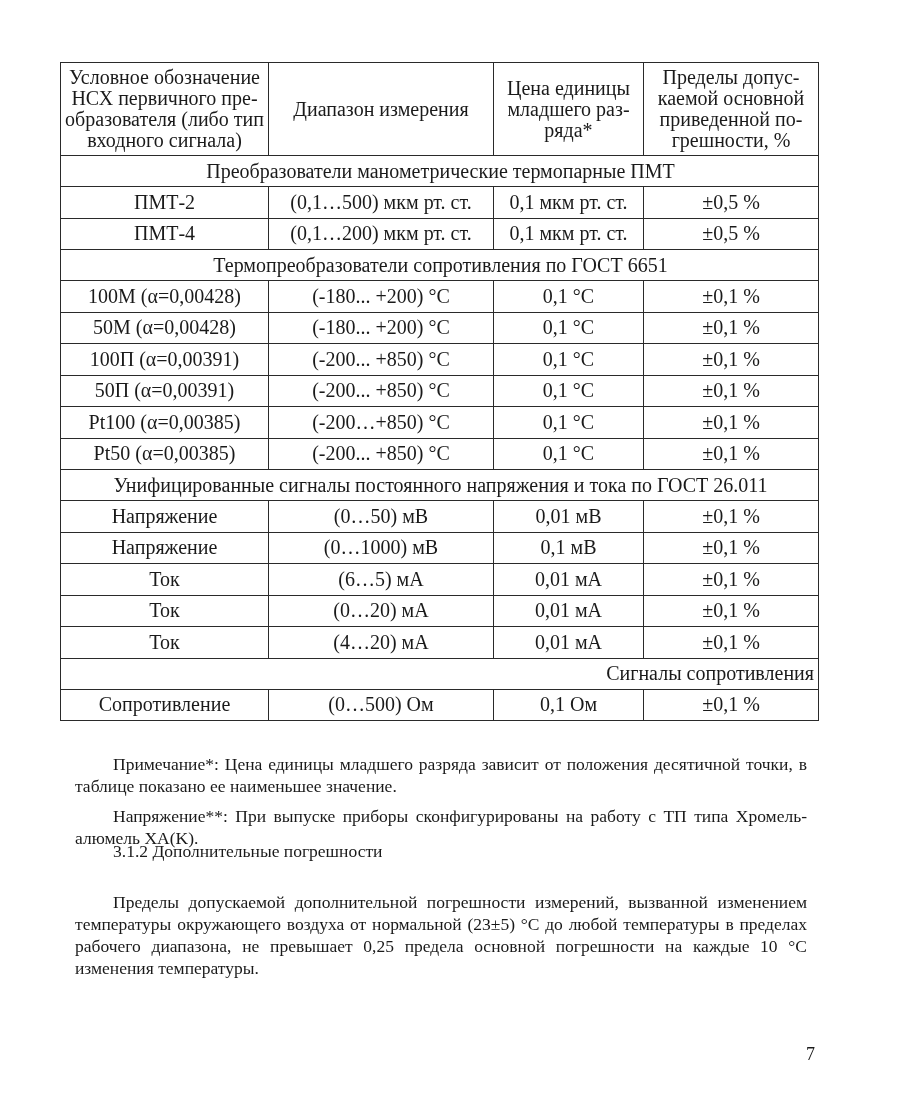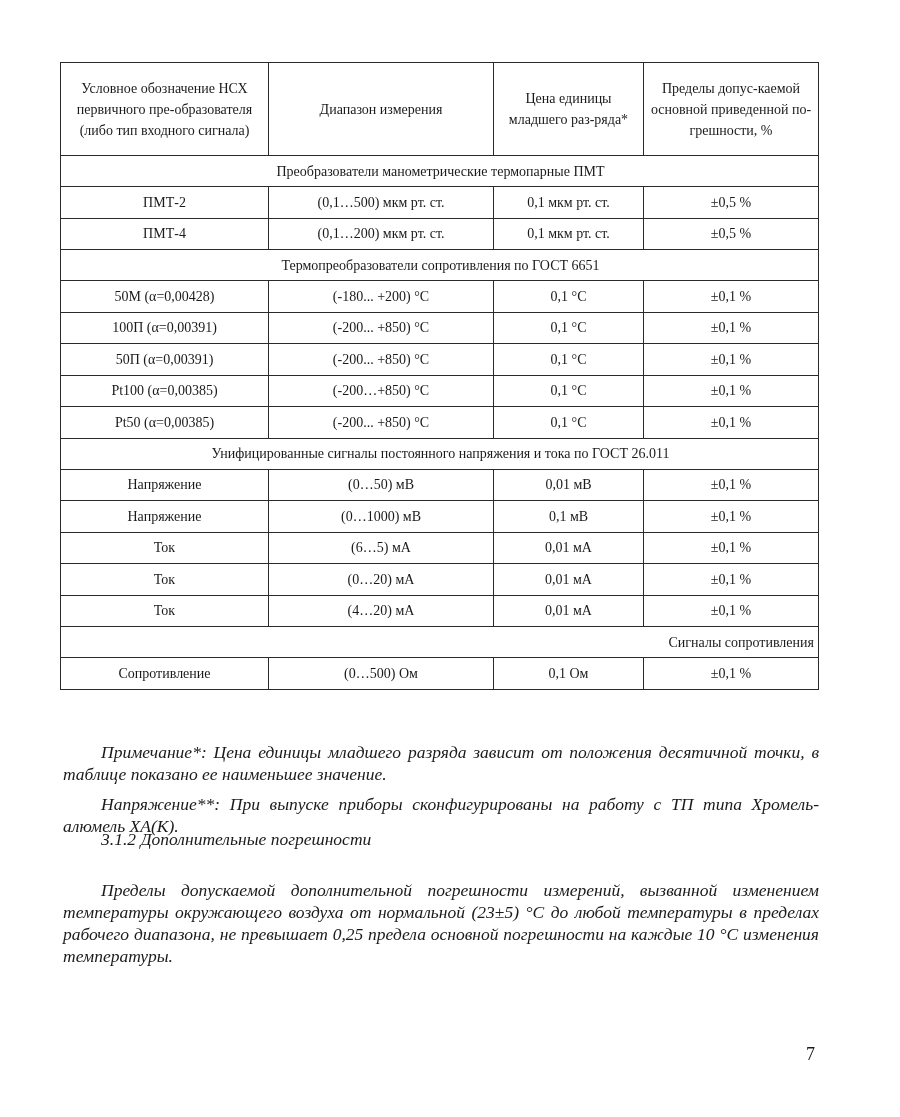--- a/index.html
+++ b/index.html
@@ -12,7 +12,7 @@
   table.spec {
     position: absolute; left: 60px; top: 62px; width: 758px;
     border-collapse: collapse; table-layout: fixed;
-    font-size: 14px; line-height: 21px;
+    font-size: 20px; line-height: 21px;
   }
   table.spec td, table.spec th {
     border: 1.6px solid #2a2a2a;

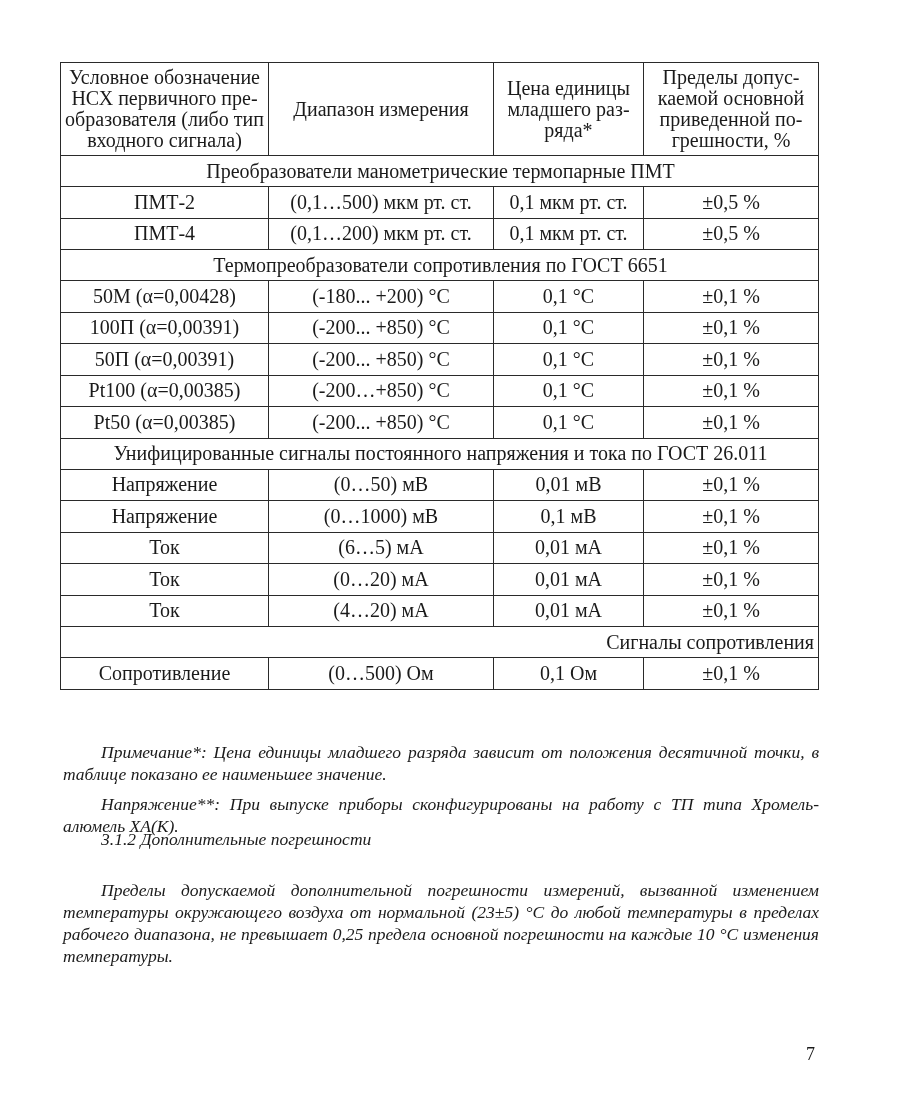--- a/index.html
+++ b/index.html
@@ -79,6 +79,12 @@
 
     <tr class="group">
       <td colspan="4">Термопреобразователи сопротивления по ГОСТ 6651</td>
+    </tr>
+    <tr class="row">
+      <td>100М (α=0,00428)</td>
+      <td>(-180... +200) °С</td>
+      <td>0,1 °С</td>
+      <td>±0,1 %</td>
     </tr>
     <tr class="row">
       <td>50М (α=0,00428)</td>

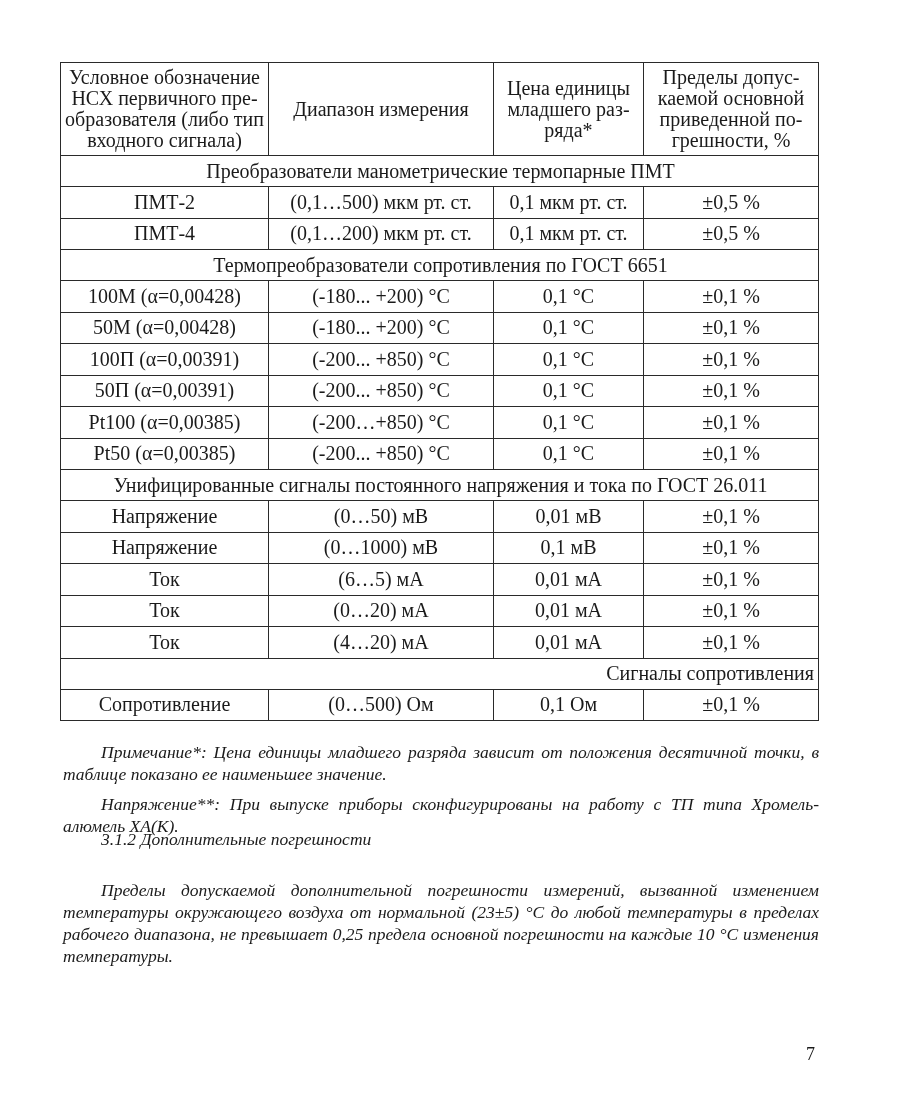--- a/index.html
+++ b/index.html
@@ -32,7 +32,7 @@
     position: absolute; left: 63px; width: 756px;
     font-size: 17.5px; line-height: 22px; text-align: justify;
   }
-  .notes p { margin: 0; text-indent: 38px; font-style: italic; }
+  .notes p { margin: 12px; text-indent: 38px; }
   .n1 { top: 741px; }
   .n2 { top: 793px; }
   .h312 { top: 828px; }

